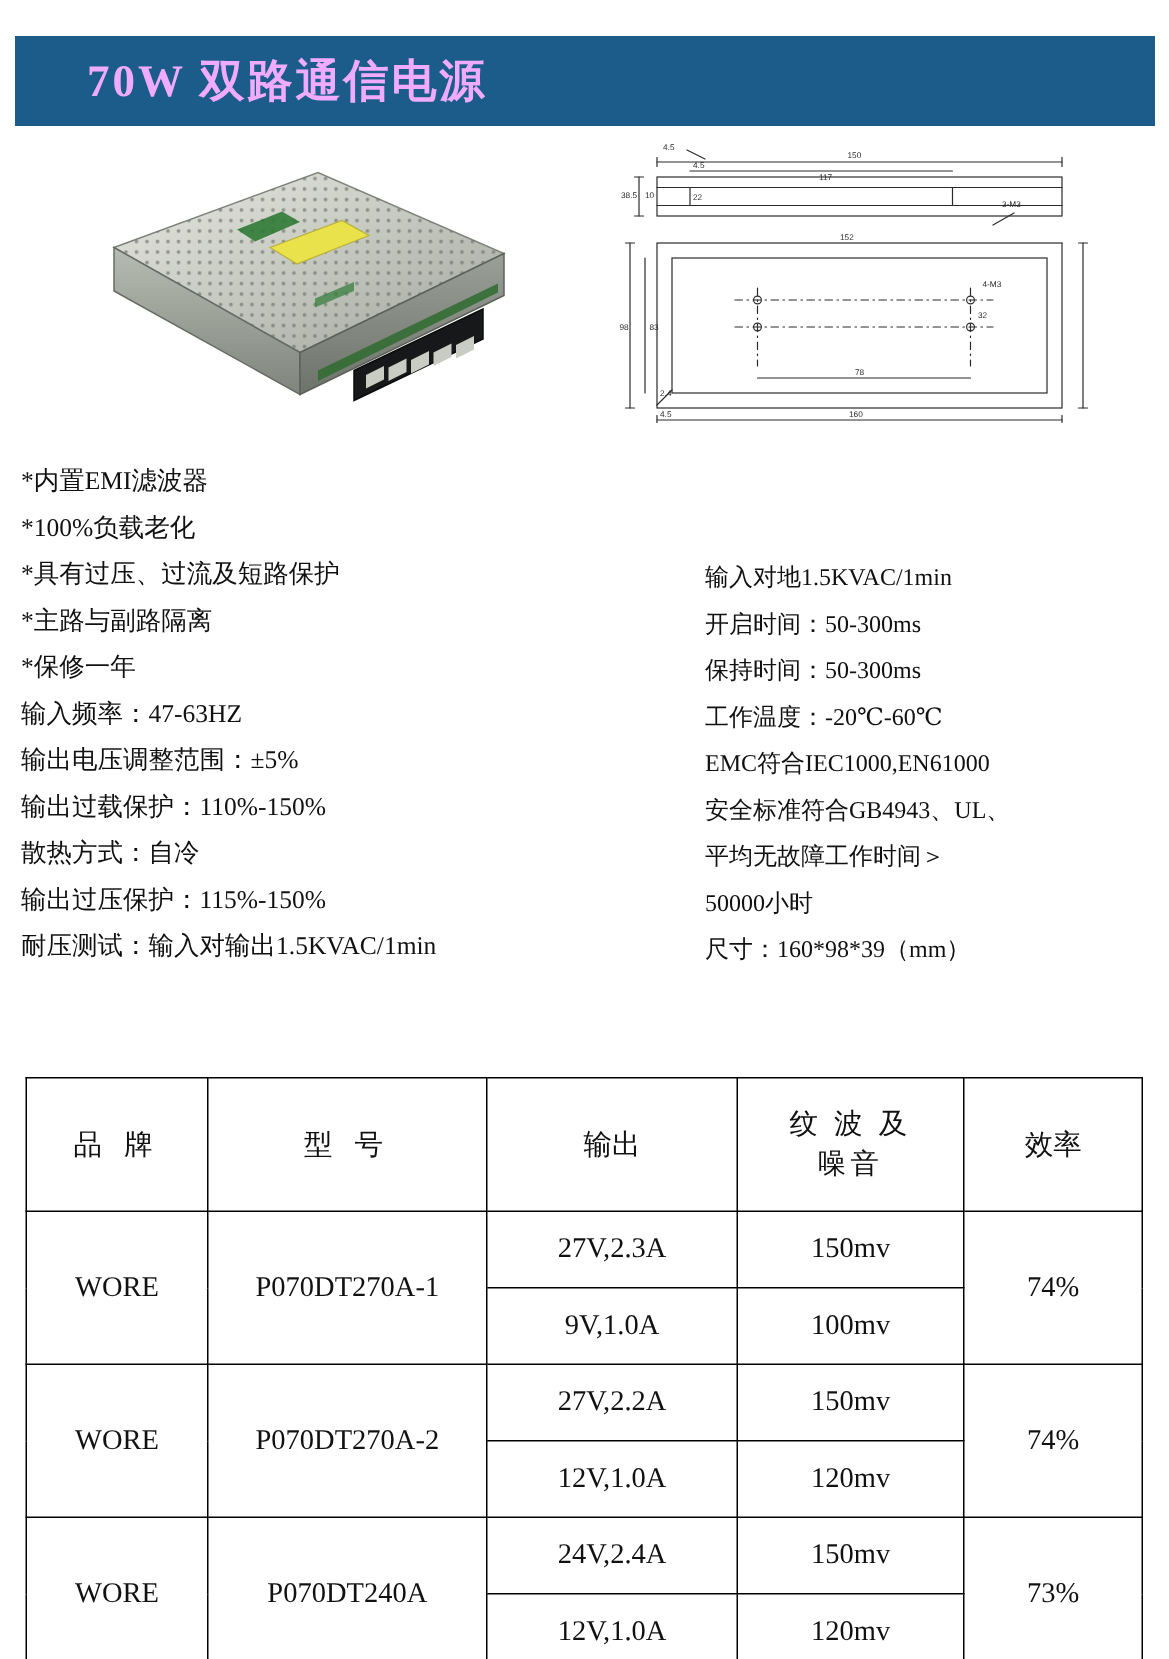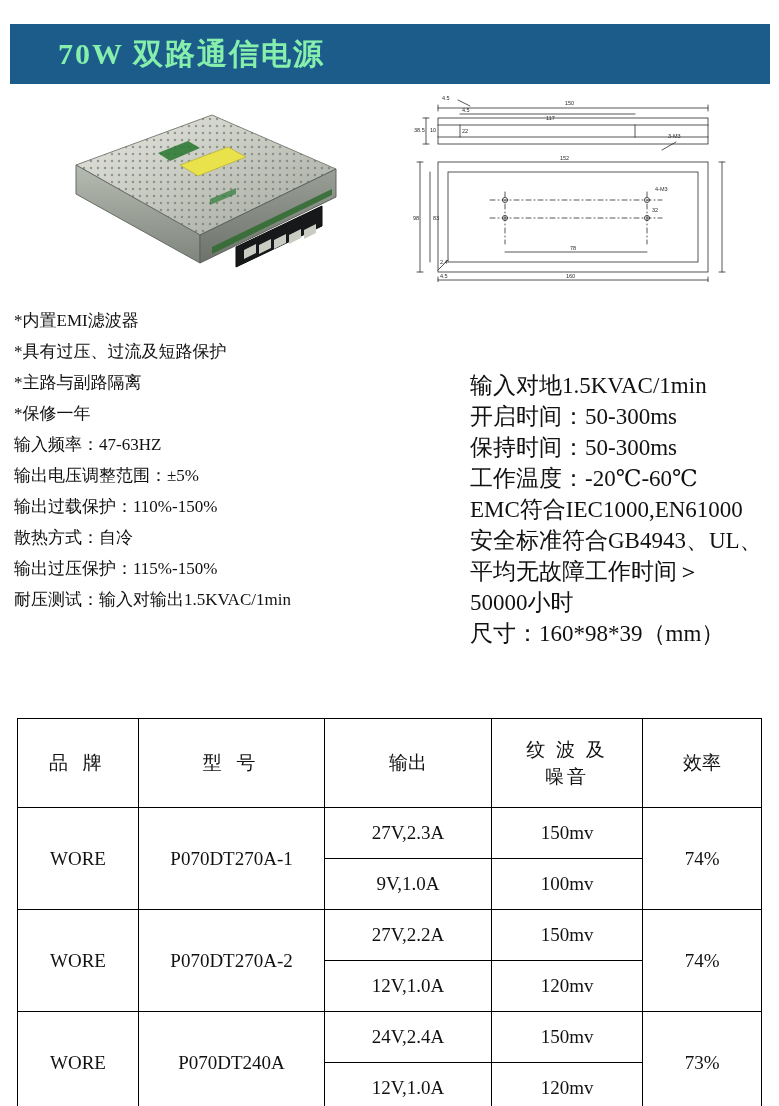--- a/index.html
+++ b/index.html
@@ -38,7 +38,7 @@
     background: #1b5c8a;
   }
   .banner-title {
-    color: #86efac;
+    color: #f0abfc;
     font-size: 30px;
     letter-spacing: 2px;
     font-weight: bold;

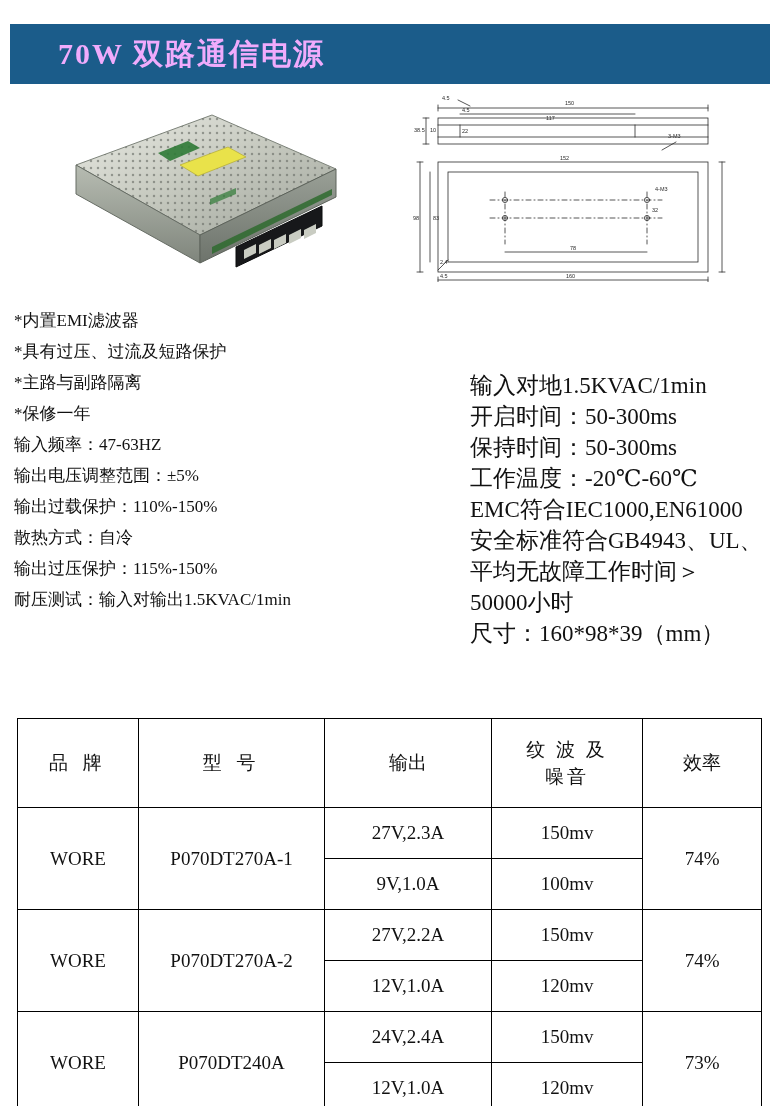--- a/index.html
+++ b/index.html
@@ -259,6 +259,7 @@
 
   <div class="specs-left">
     <div>*内置EMI滤波器</div>
+    <div>*100%负载老化</div>
     <div>*具有过压、过流及短路保护</div>
     <div>*主路与副路隔离</div>
     <div>*保修一年</div>

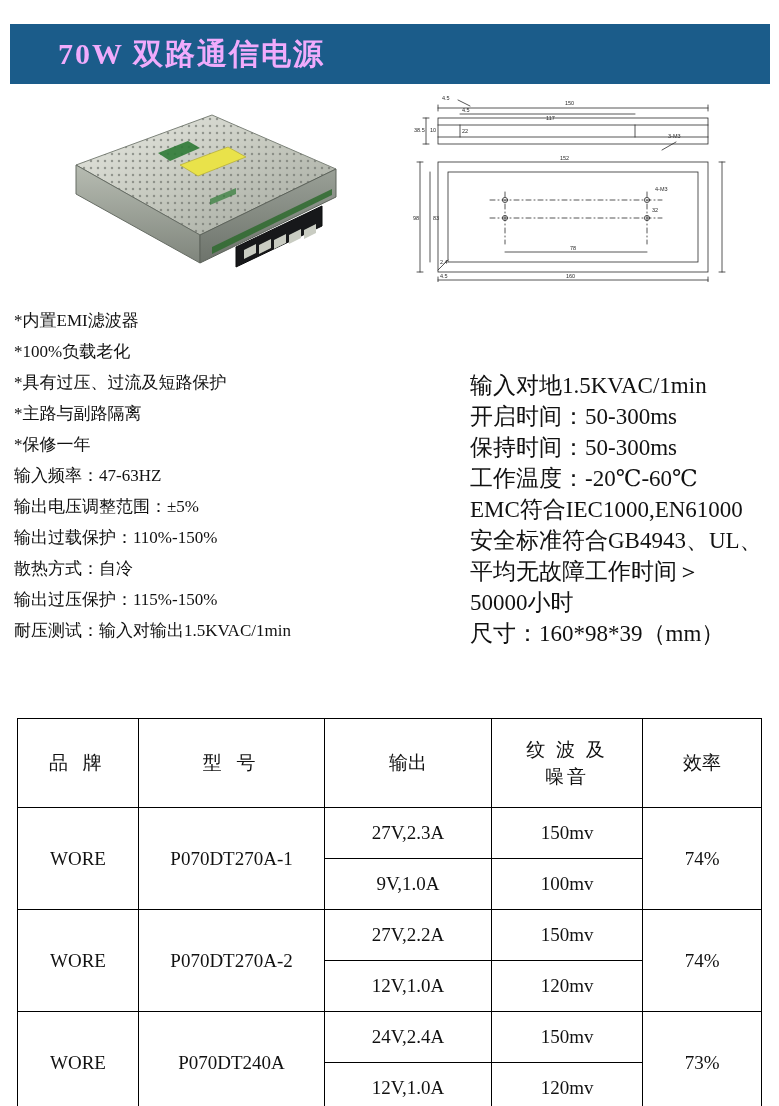--- a/index.html
+++ b/index.html
@@ -79,7 +79,7 @@
     left: 470px;
     top: 370px;
     width: 310px;
-    font-size: 23px;
+    font-size: 16px;
     line-height: 31px;
   }
   .specs-right .line {

